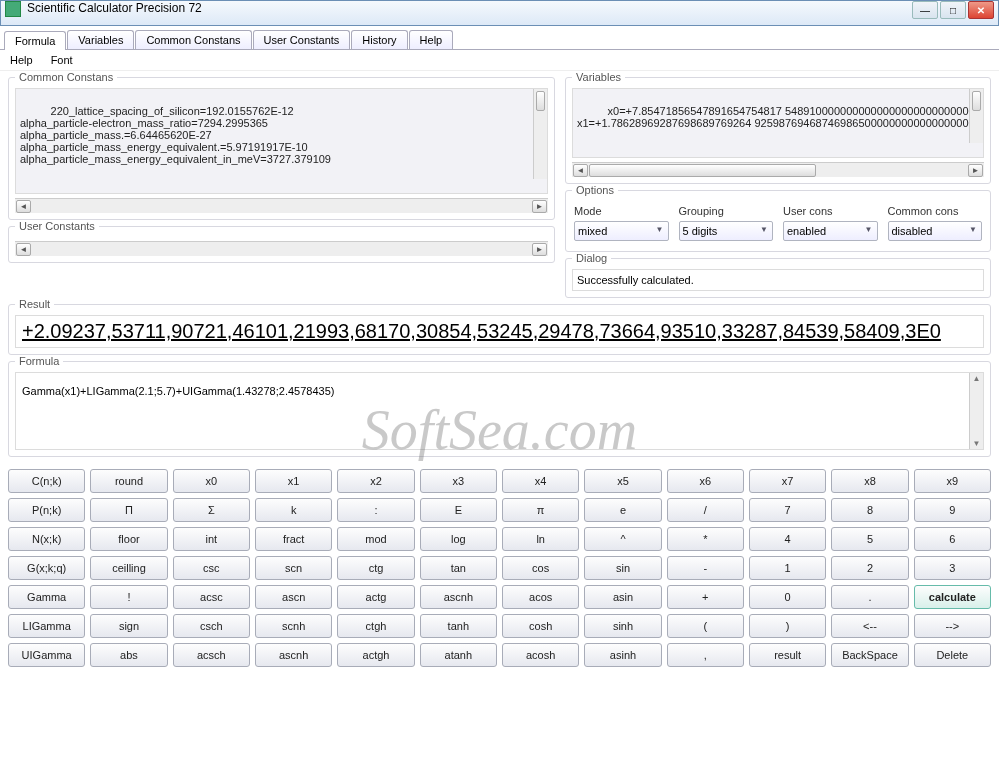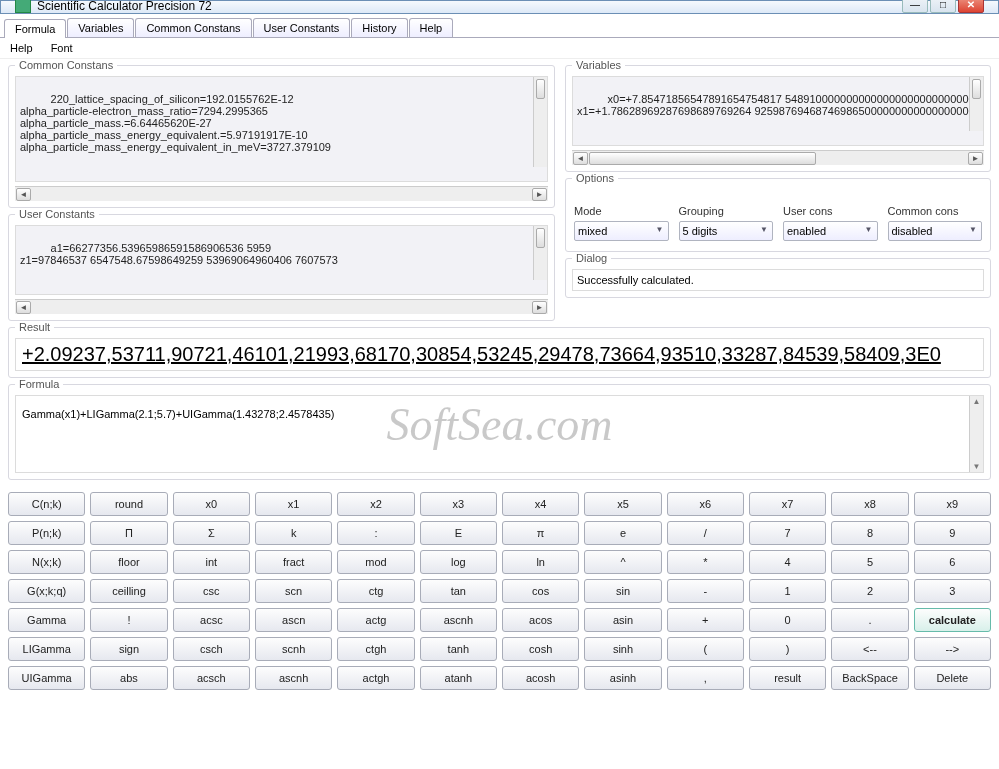--- a/index.html
+++ b/index.html
@@ -6,7 +6,7 @@
 body { background: #fff; width: 999px; height: 769px; overflow: hidden; position: relative; }
 
 
-.titlebar { height: 14px; background: linear-gradient(#f5f9fd, #dde9f7); border: 1px solid #6b8fb5; display: flex; align-items: flex-end; padding: 0 14px; }
+.titlebar { height: 26px; background: linear-gradient(#f5f9fd, #dde9f7); border: 1px solid #6b8fb5; display: flex; align-items: flex-start; padding: 0 4px; }
 .titlebar-icon { width: 16px; height: 16px; background: #4a7; margin-right: 6px; border: 1px solid #284; }
 .titlebar-title { flex: 1; color: #000; font-size: 12px; }
 .win-btns { display: flex; gap: 2px; }

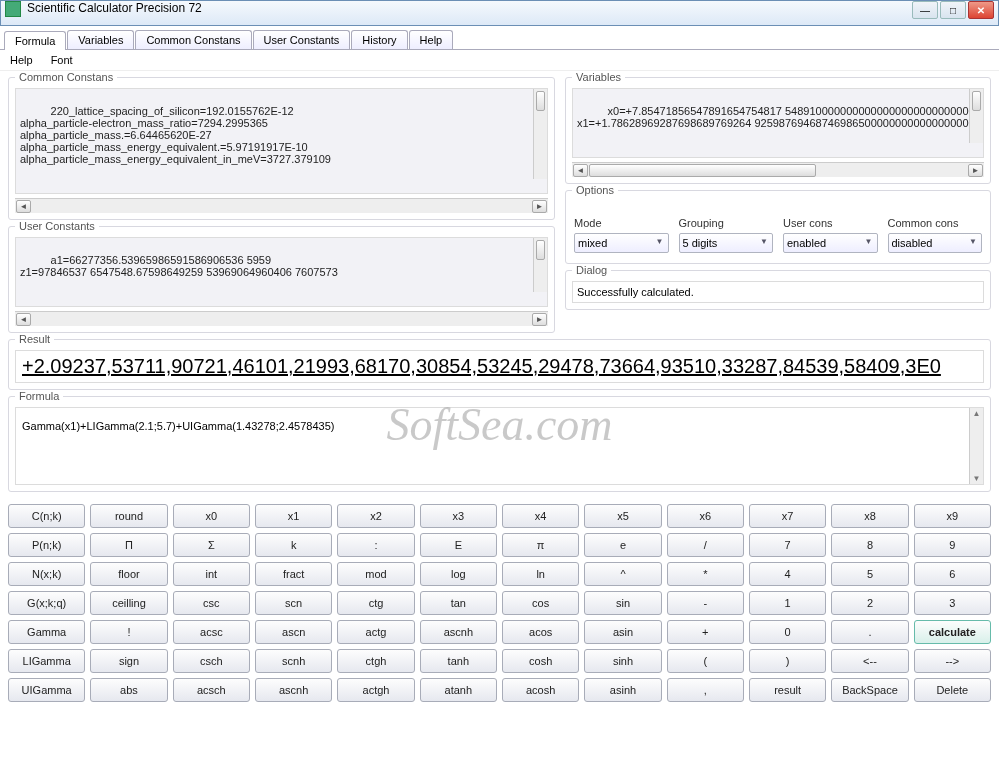--- a/index.html
+++ b/index.html
@@ -42,7 +42,7 @@
 
 
 .options-row { display: flex; gap: 10px; padding: 4px 2px; }
-.opt { display: flex; flex-direction: column; gap: 4px; flex: 1; margin-top: 12px; }
+.opt { display: flex; flex-direction: column; gap: 4px; flex: 1; }
 .opt label { color: #333; }
 .select { border: 1px solid #b0b4c0; background: linear-gradient(#fff,#eef); padding: 3px 16px 3px 3px; position: relative; border-radius: 2px; cursor: pointer; }
 .select::after { content: "▼"; position: absolute; right: 4px; top: 3px; font-size: 8px; color: #556; }

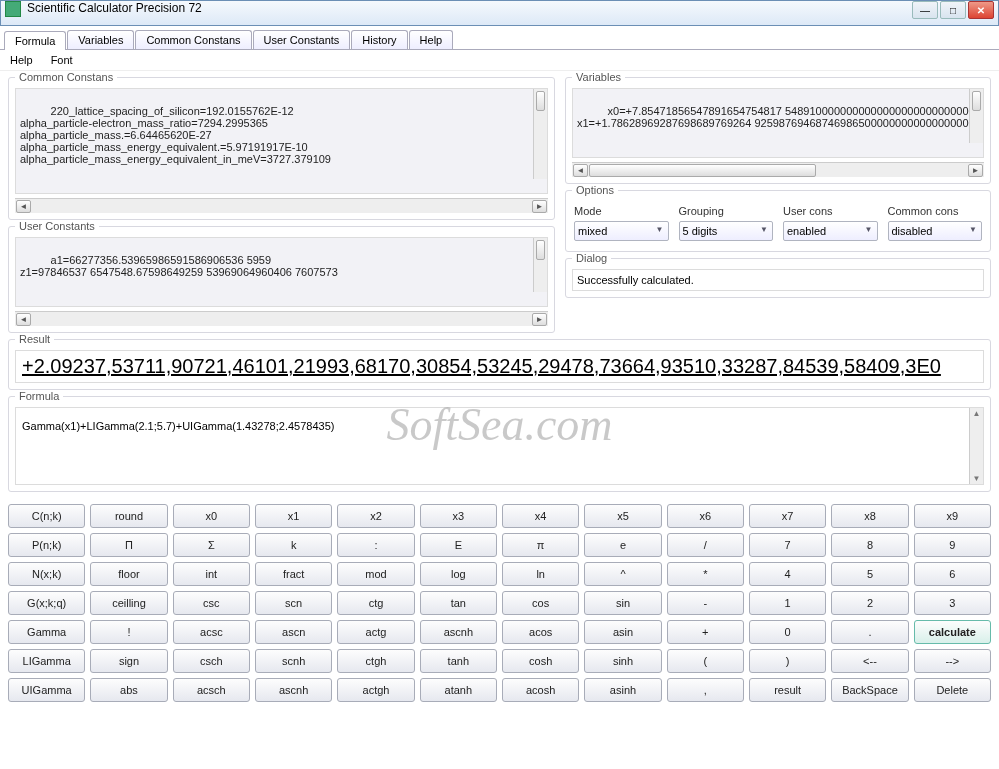--- a/index.html
+++ b/index.html
@@ -114,11 +114,6 @@
       </div>
       <div class="group">
         <div class="group-title">User Constants</div>
-        <div class="textarea-box small">
-          <span>a1=66277356.53965986591586906536 5959
-z1=97846537 6547548.67598649259 53969064960406 7607573</span>
-          <div class="scroll-v"></div>
-        </div>
         <div class="scroll-h">
           <div class="arrow">◄</div>
           <div class="track"></div>

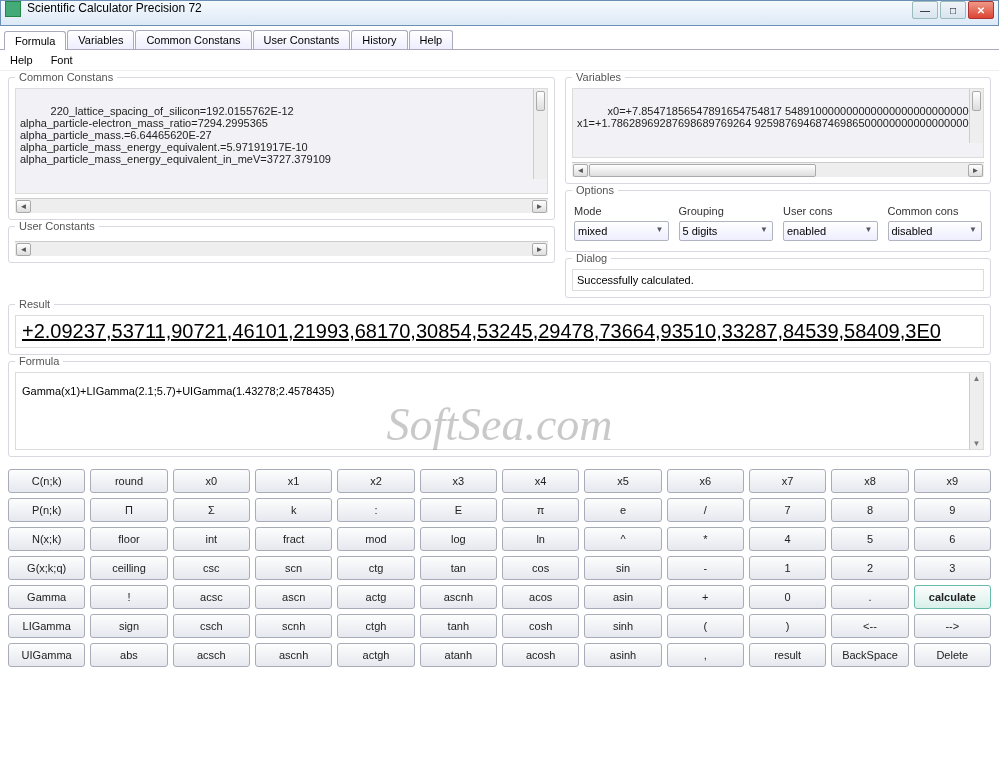--- a/index.html
+++ b/index.html
@@ -64,7 +64,7 @@
 .calc-btn.primary { font-weight: bold; border-color:#6ba; background:linear-gradient(#fdfdfd,#d8f0ea);}
 
 
-.watermark { position: absolute; left: 50%; top: 398px; transform: translateX(-50%); font-size: 46px; font-style: italic; font-family: Georgia, serif; color: rgba(100,100,100,0.35); pointer-events: none; white-space:nowrap;}
+.watermark { position: absolute; left: 50%; top: 398px; transform: translateX(-50%); font-size: 56px; font-style: italic; font-family: Georgia, serif; color: rgba(100,100,100,0.35); pointer-events: none; white-space:nowrap;}
 </style>
 </head>
 <body>

